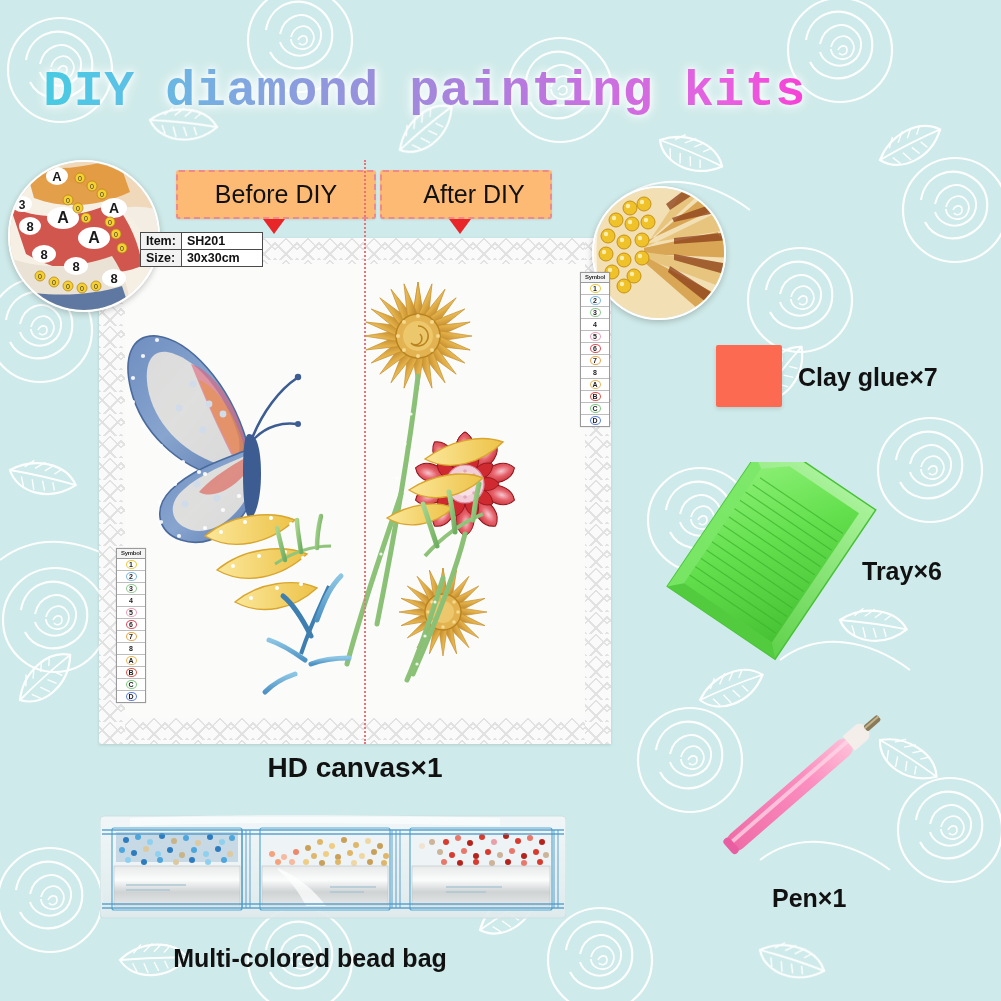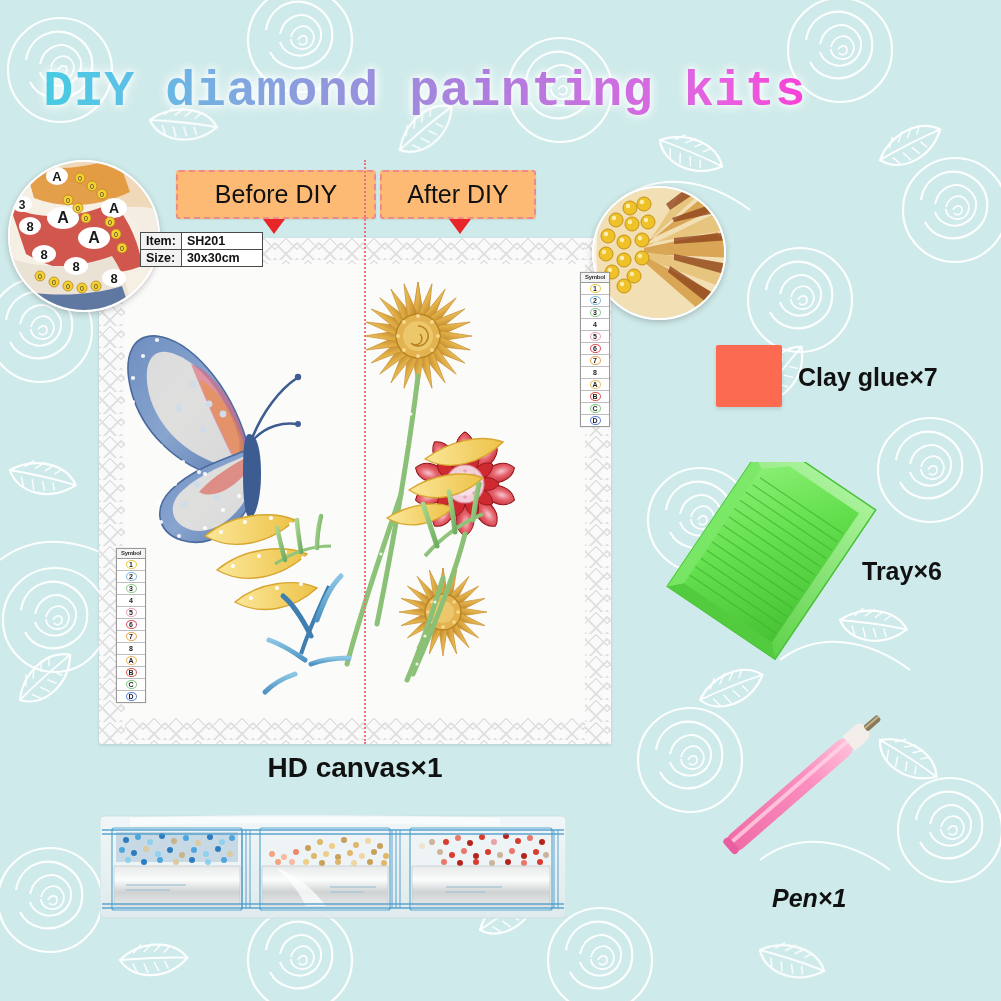--- a/index.html
+++ b/index.html
@@ -66,7 +66,7 @@
     box-shadow: 0 1px 2px rgba(0,0,0,0.08);
   }
   #callout-before { left: 176px; top: 170px; width: 196px; height: 45px; }
-  #callout-after  { left: 380px; top: 170px; width: 152px; height: 45px; }
+  #callout-after  { left: 380px; top: 170px; width: 152px; height: 45px; padding-left: 16px; }
   .callout-arrow {
     position: absolute;
     width: 0; height: 0;

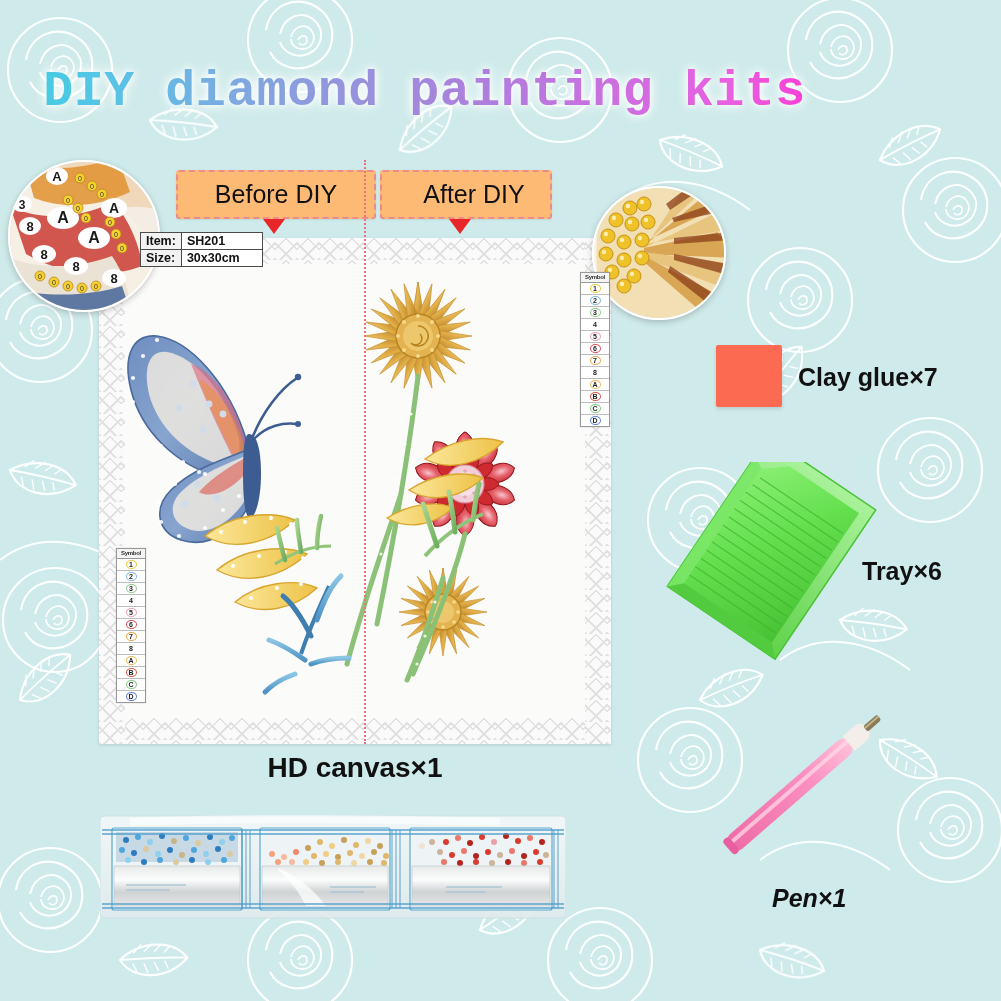--- a/index.html
+++ b/index.html
@@ -223,7 +223,7 @@
   }
   #label-clay { left: 798px; top: 363px; }
   #label-tray { left: 862px; top: 557px; }
-  #label-pen  { left: 772px; top: 884px; font-style: italic; }
+  #label-pen  { left: 772px; top: 884px; }
   #label-bead {
     left: 0; top: 944px; width: 620px;
     text-align: center;

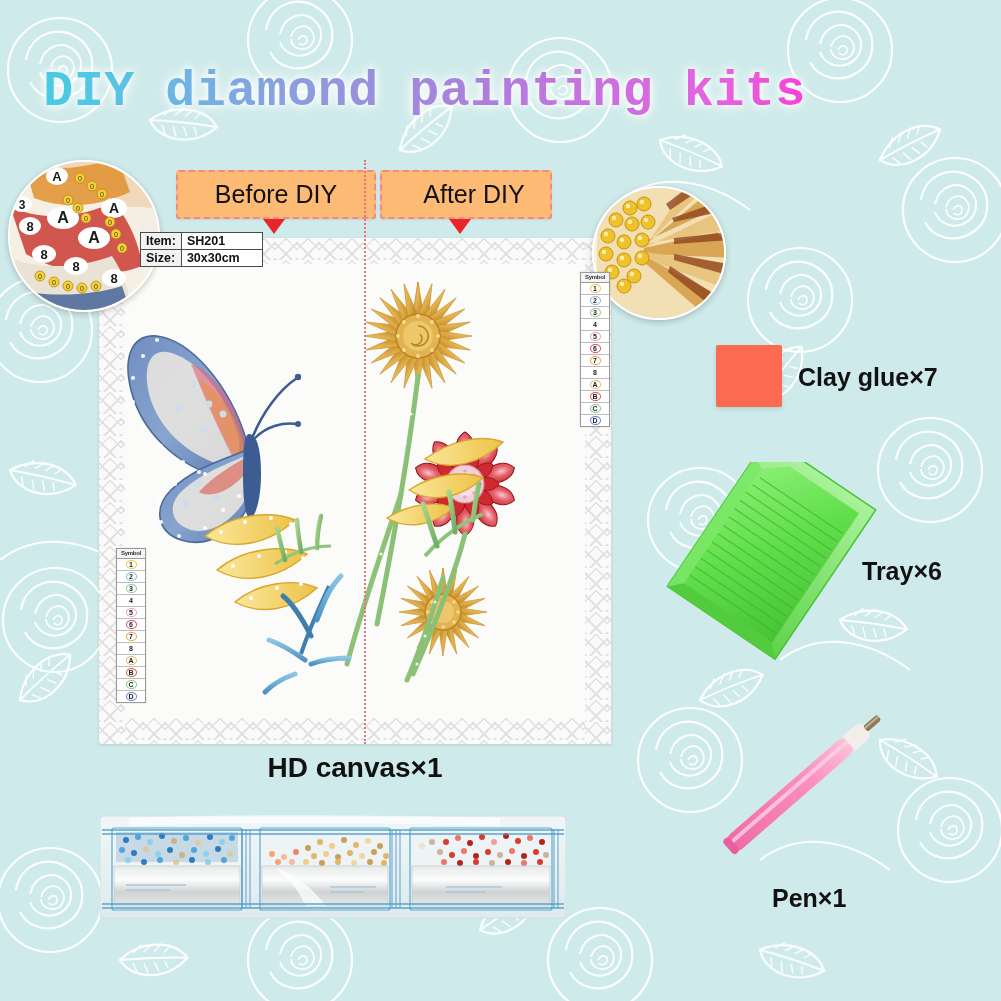--- a/index.html
+++ b/index.html
@@ -1034,6 +1034,7 @@
 
     <path d="M30,6 C120,2 260,2 400,6 L400,14 C260,10 120,10 30,14 Z" fill="#ffffff" opacity="0.55"></path>
   </svg>
+  <div class="item-label" id="label-bead">Multi-colored bead bag</div>
 
 </div>
 

